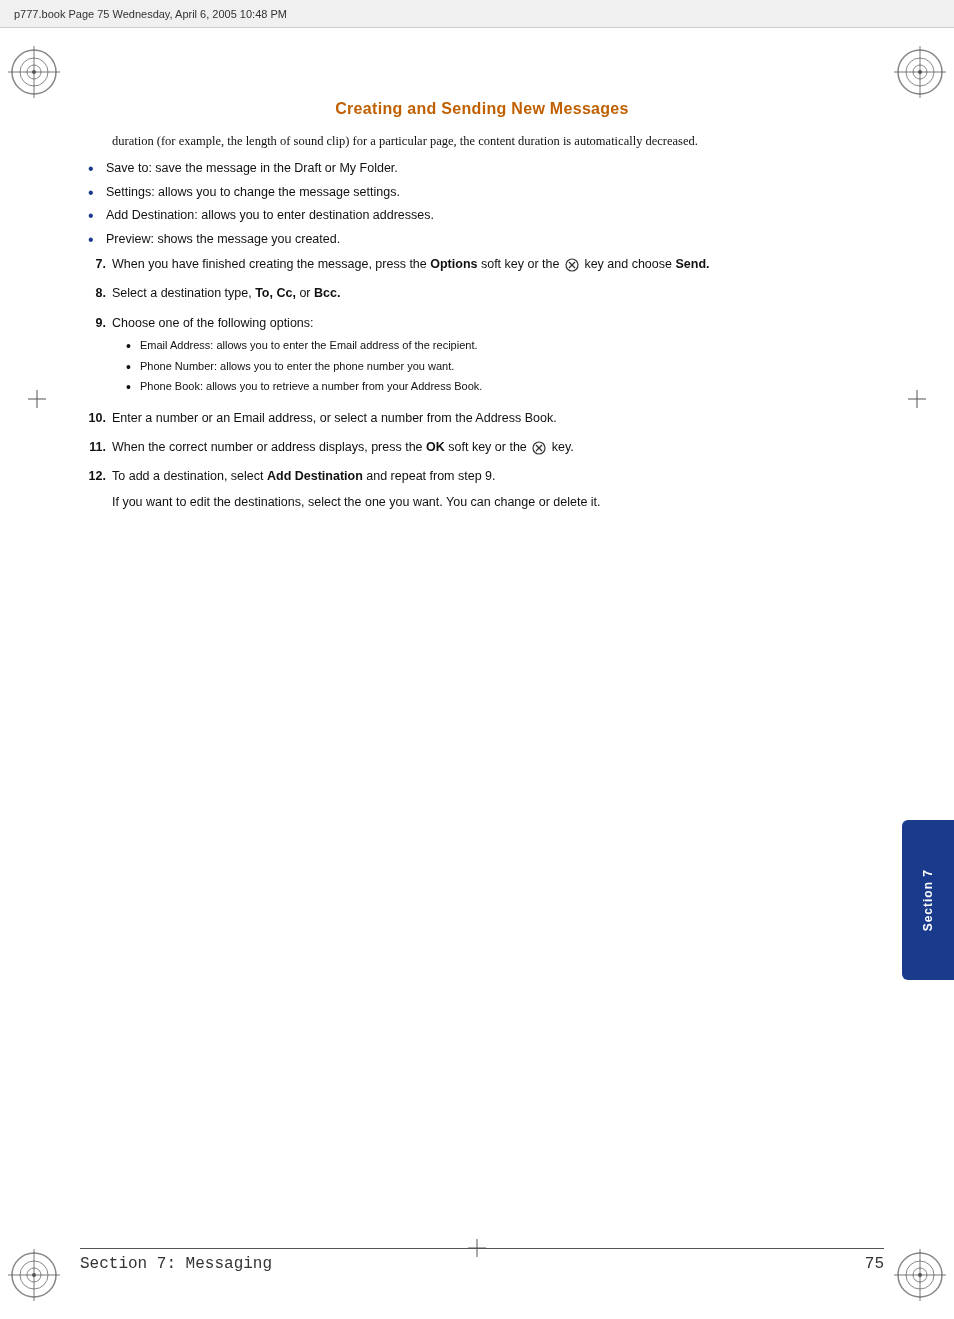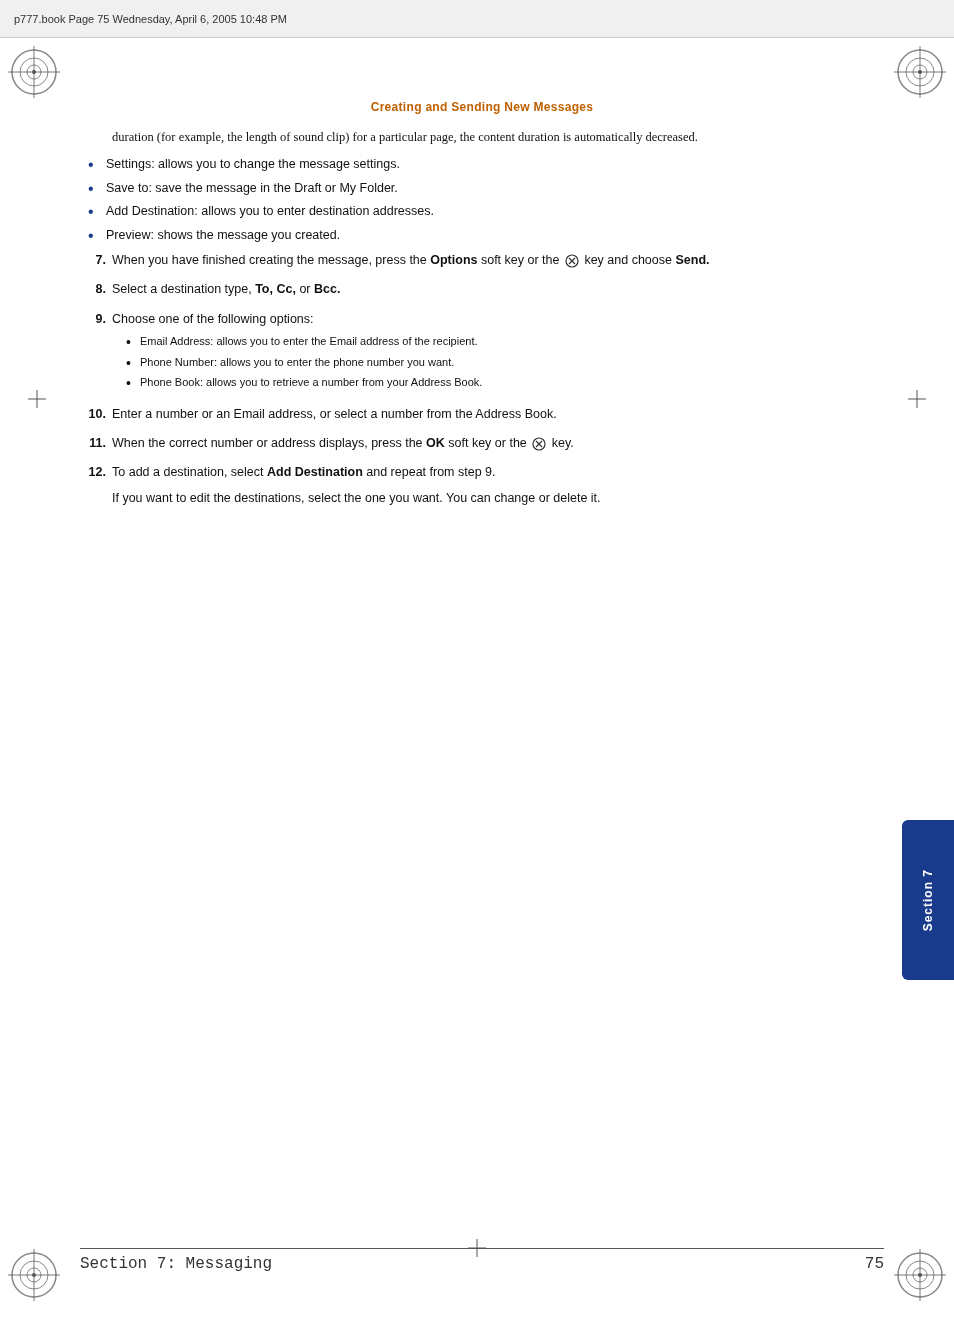--- a/index.html
+++ b/index.html
@@ -26,7 +26,7 @@
       top: 0;
       left: 0;
       right: 0;
-      height: 38px;
+      height: 28px;
       background: #f0f0f0;
       border-bottom: 1px solid #ccc;
       display: flex;

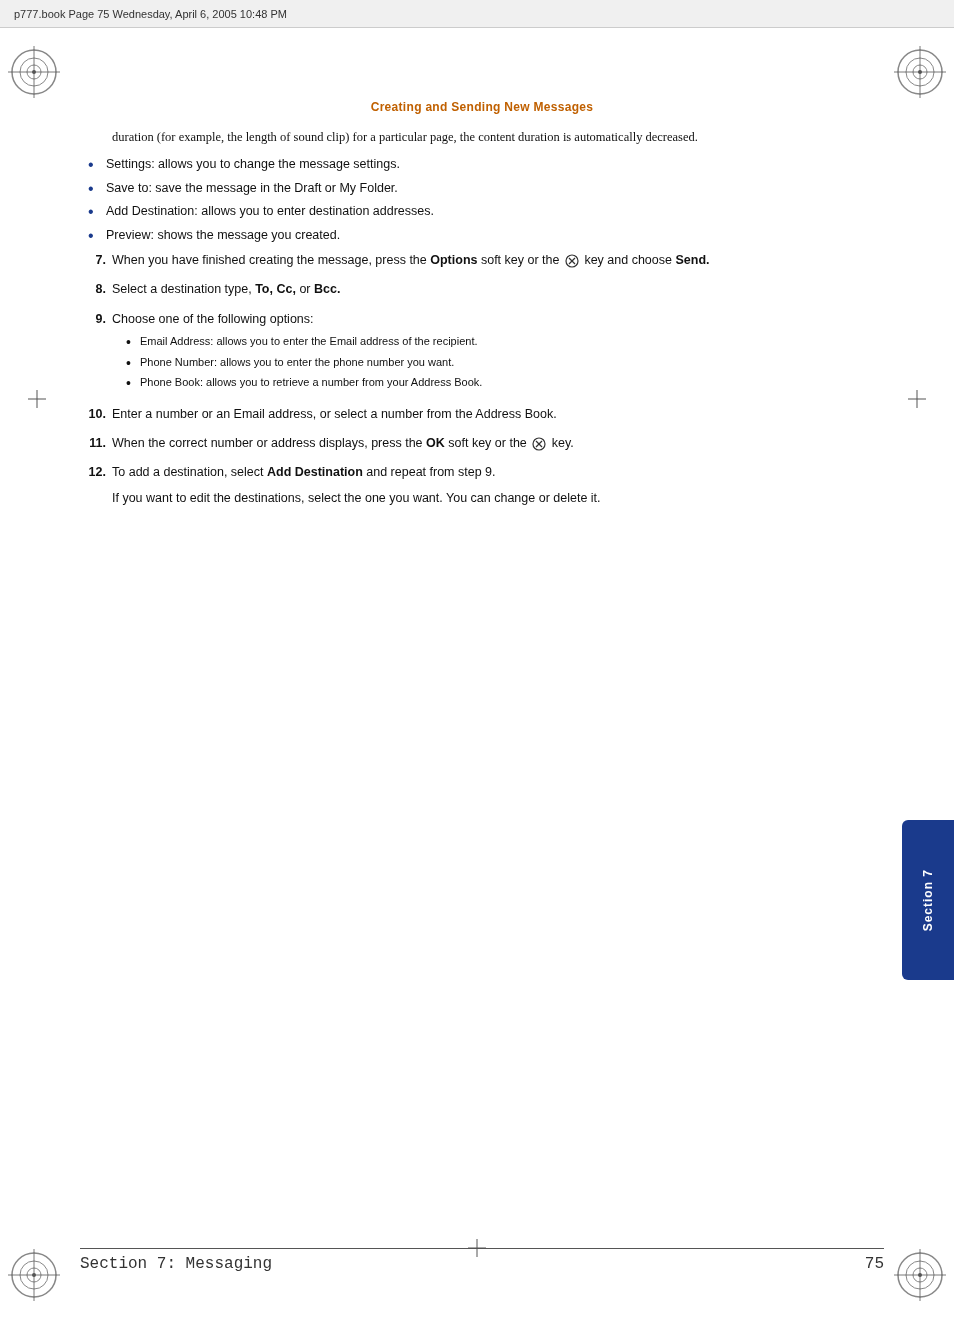--- a/index.html
+++ b/index.html
@@ -119,7 +119,7 @@
     .page-heading {
       text-align: center;
       font-family: Arial, sans-serif;
-      font-size: 12px;
+      font-size: 16px;
       font-weight: bold;
       color: #c06000;
       margin-bottom: 14px;

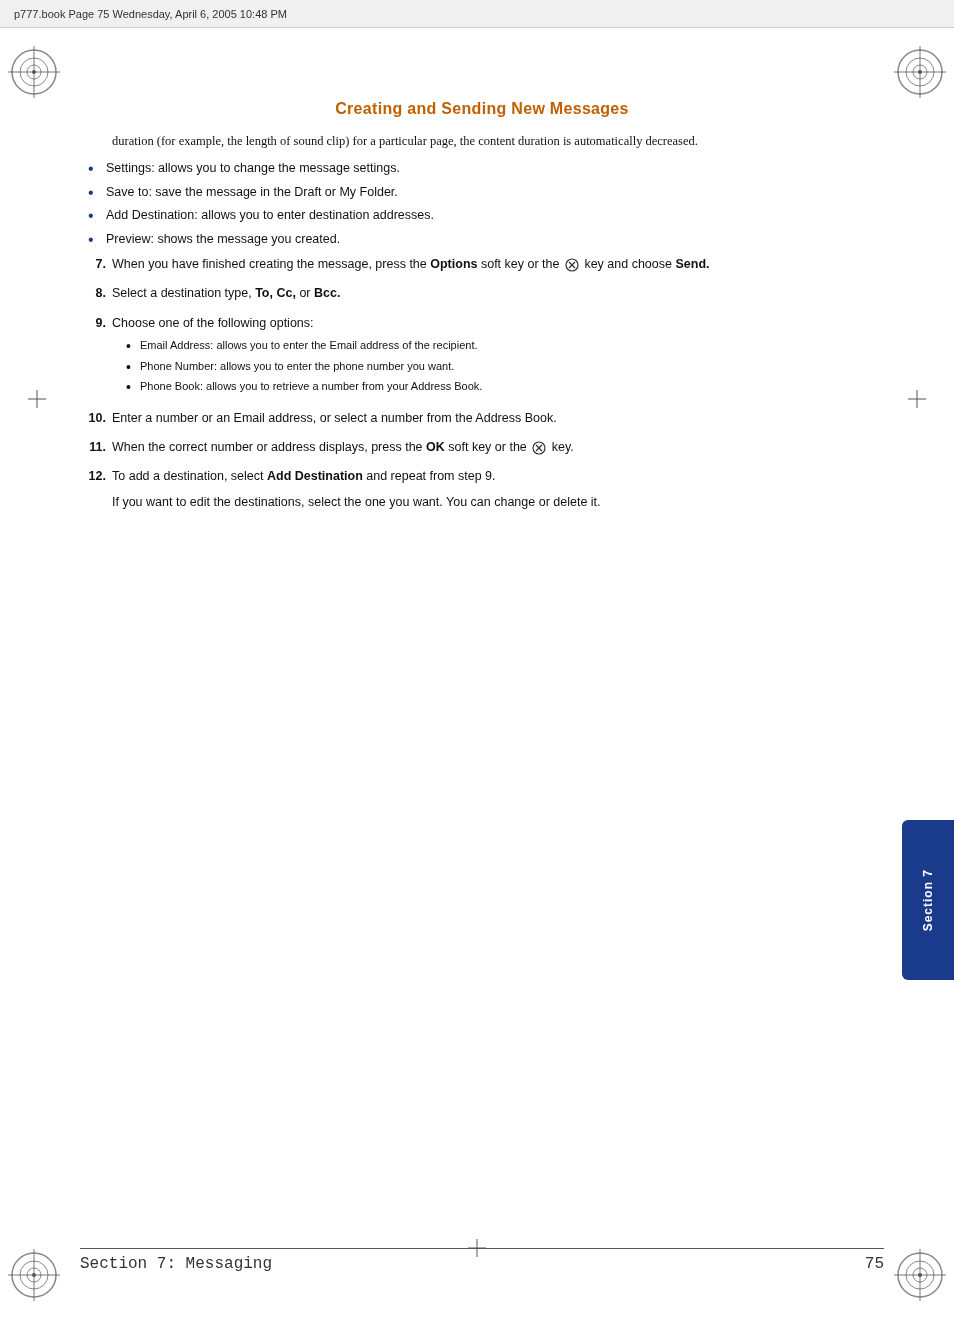--- a/index.html
+++ b/index.html
@@ -322,8 +322,8 @@
     <p class="intro-para">duration (for example, the length of sound clip) for a particular page, the content duration is automatically decreased.</p>
 
     <ul class="bullet-list">
+      <li><span>Save to: save the message in the Draft or My Folder.</span></li>
       <li><span>Settings: allows you to change the message settings.</span></li>
-      <li><span>Save to: save the message in the Draft or My Folder.</span></li>
       <li><span>Add Destination: allows you to enter destination addresses.</span></li>
       <li><span>Preview: shows the message you created.</span></li>
     </ul>

